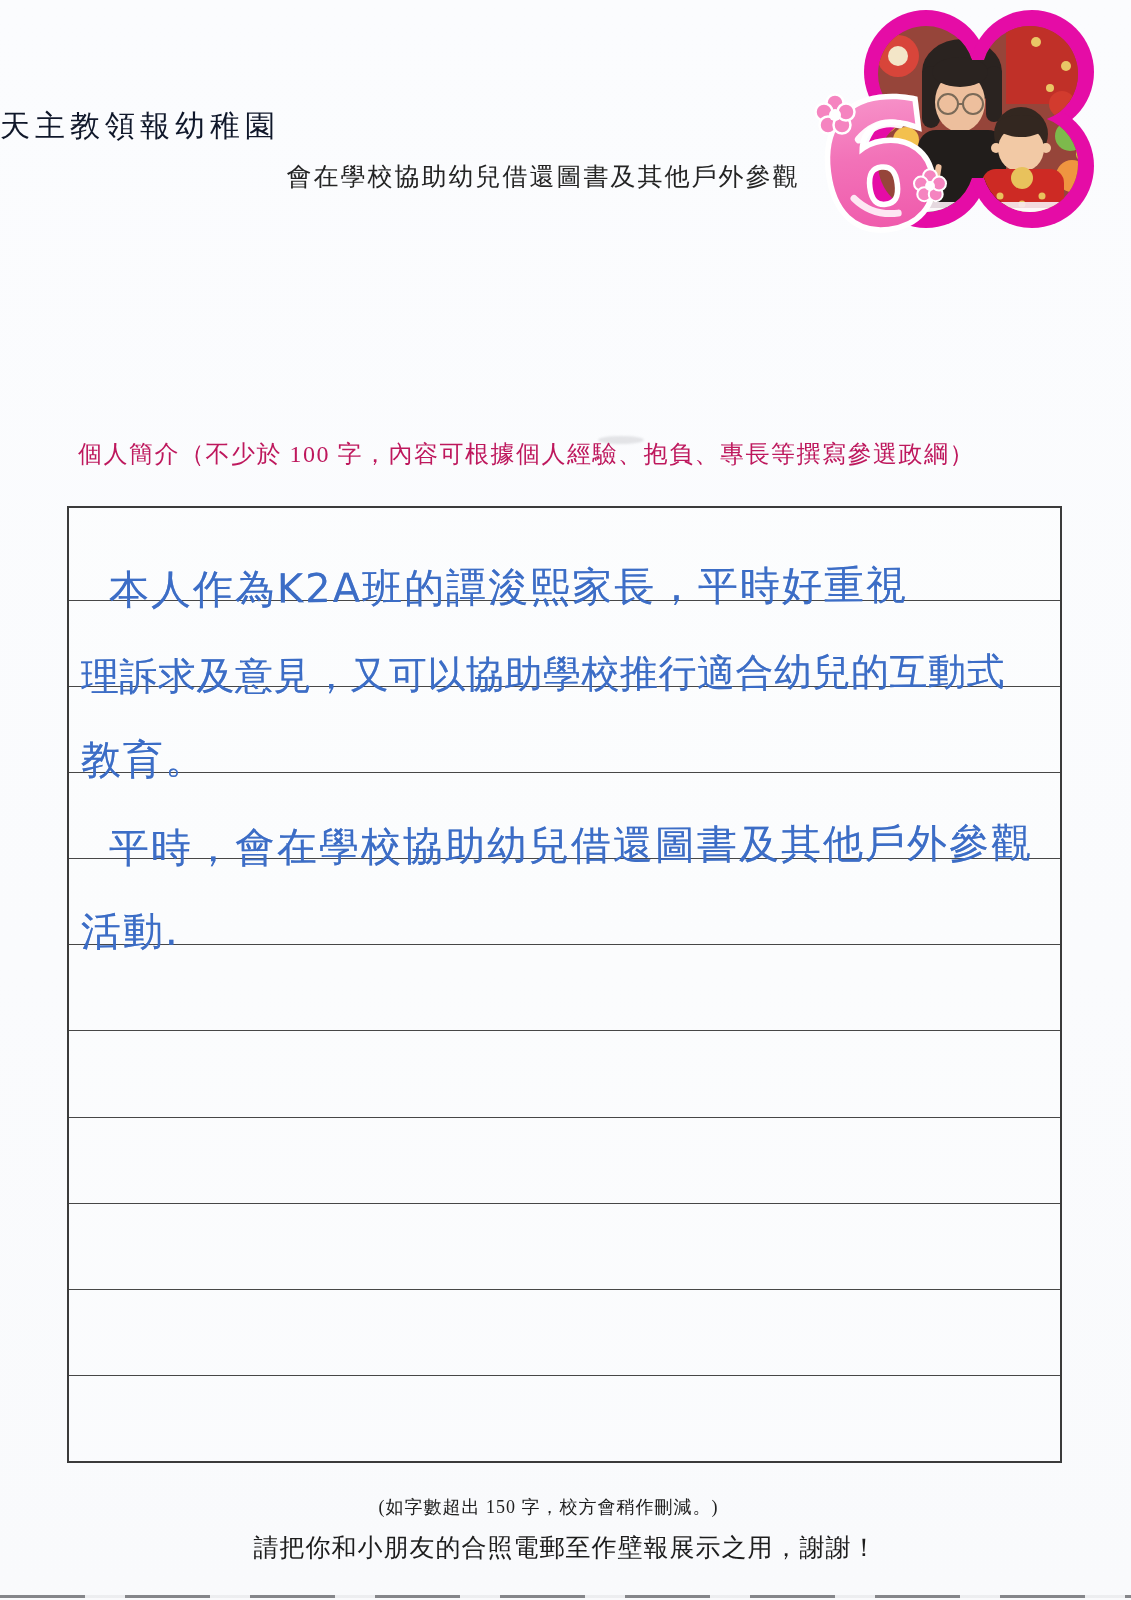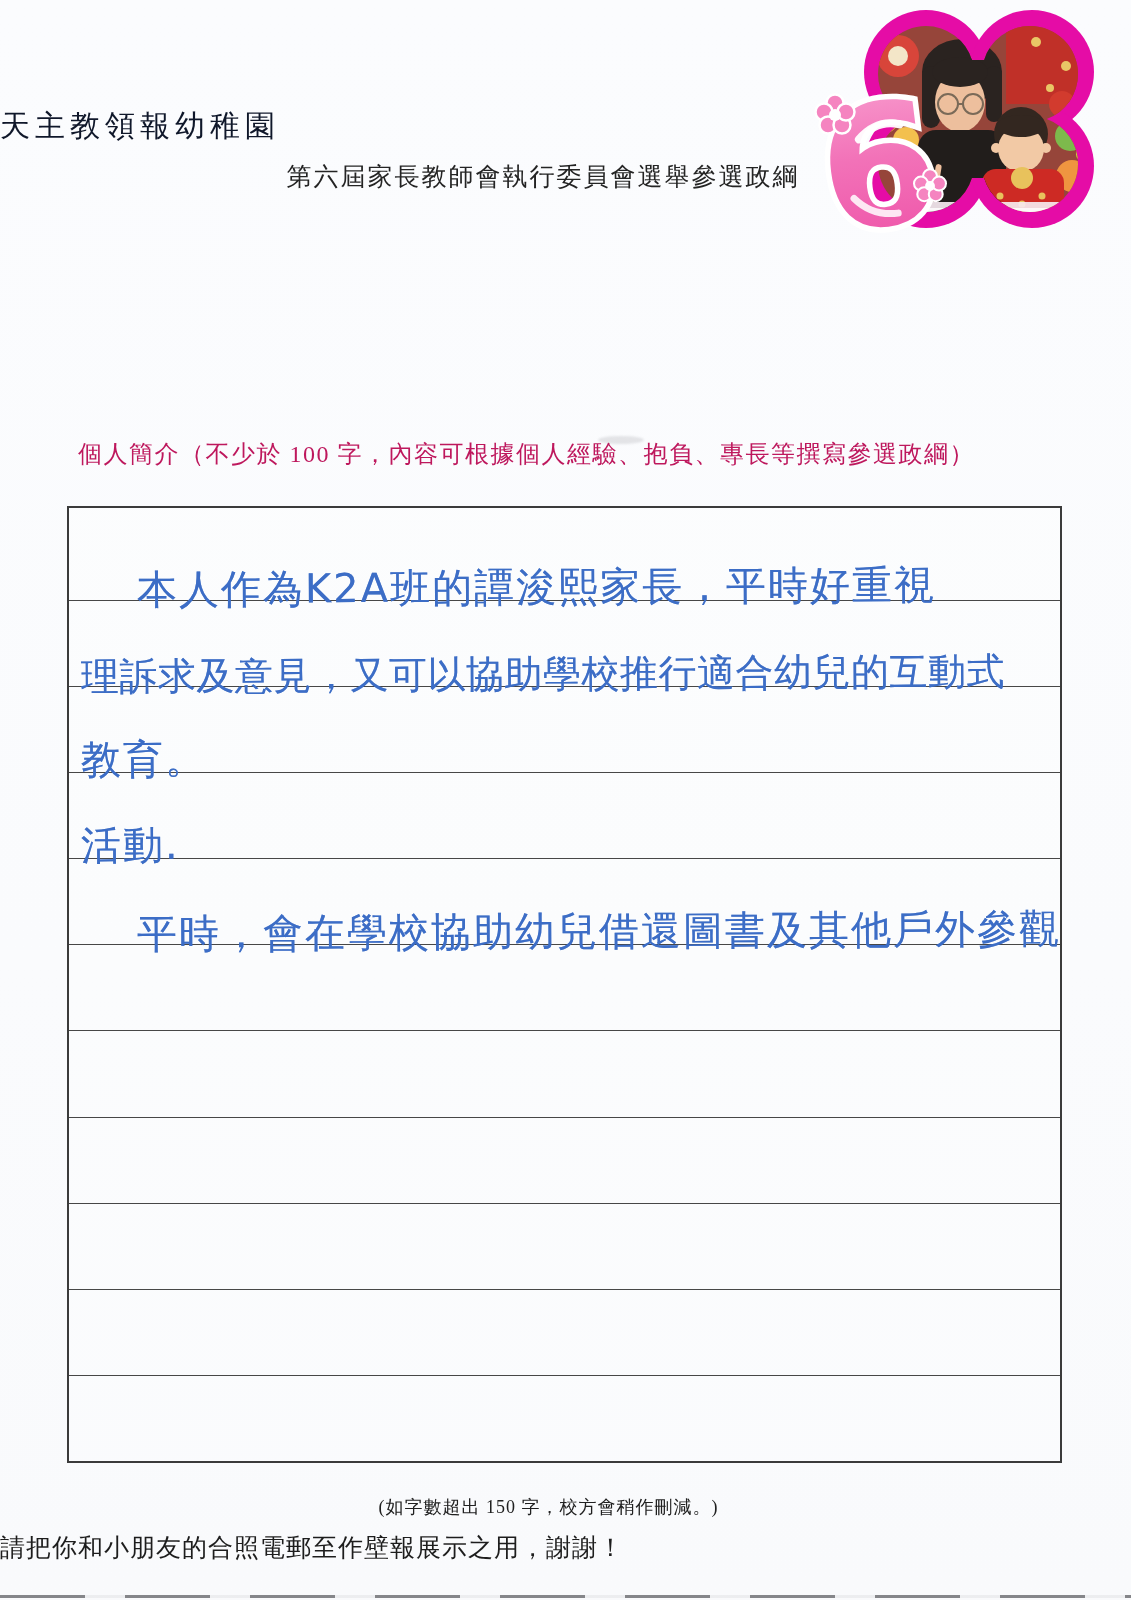--- a/index.html
+++ b/index.html
@@ -95,7 +95,7 @@
 <body>
 
 <div class="school-name">天主教領報幼稚園</div>
-<div class="form-title">第六屆家長教師會執行委員會選舉參選政綱</div>
+<div class="form-title">會在學校協助幼兒借還圖書及其他戶外參觀</div>
 
 <div class="photo-badge">
   <svg width="300" height="230" viewBox="0 0 300 230">

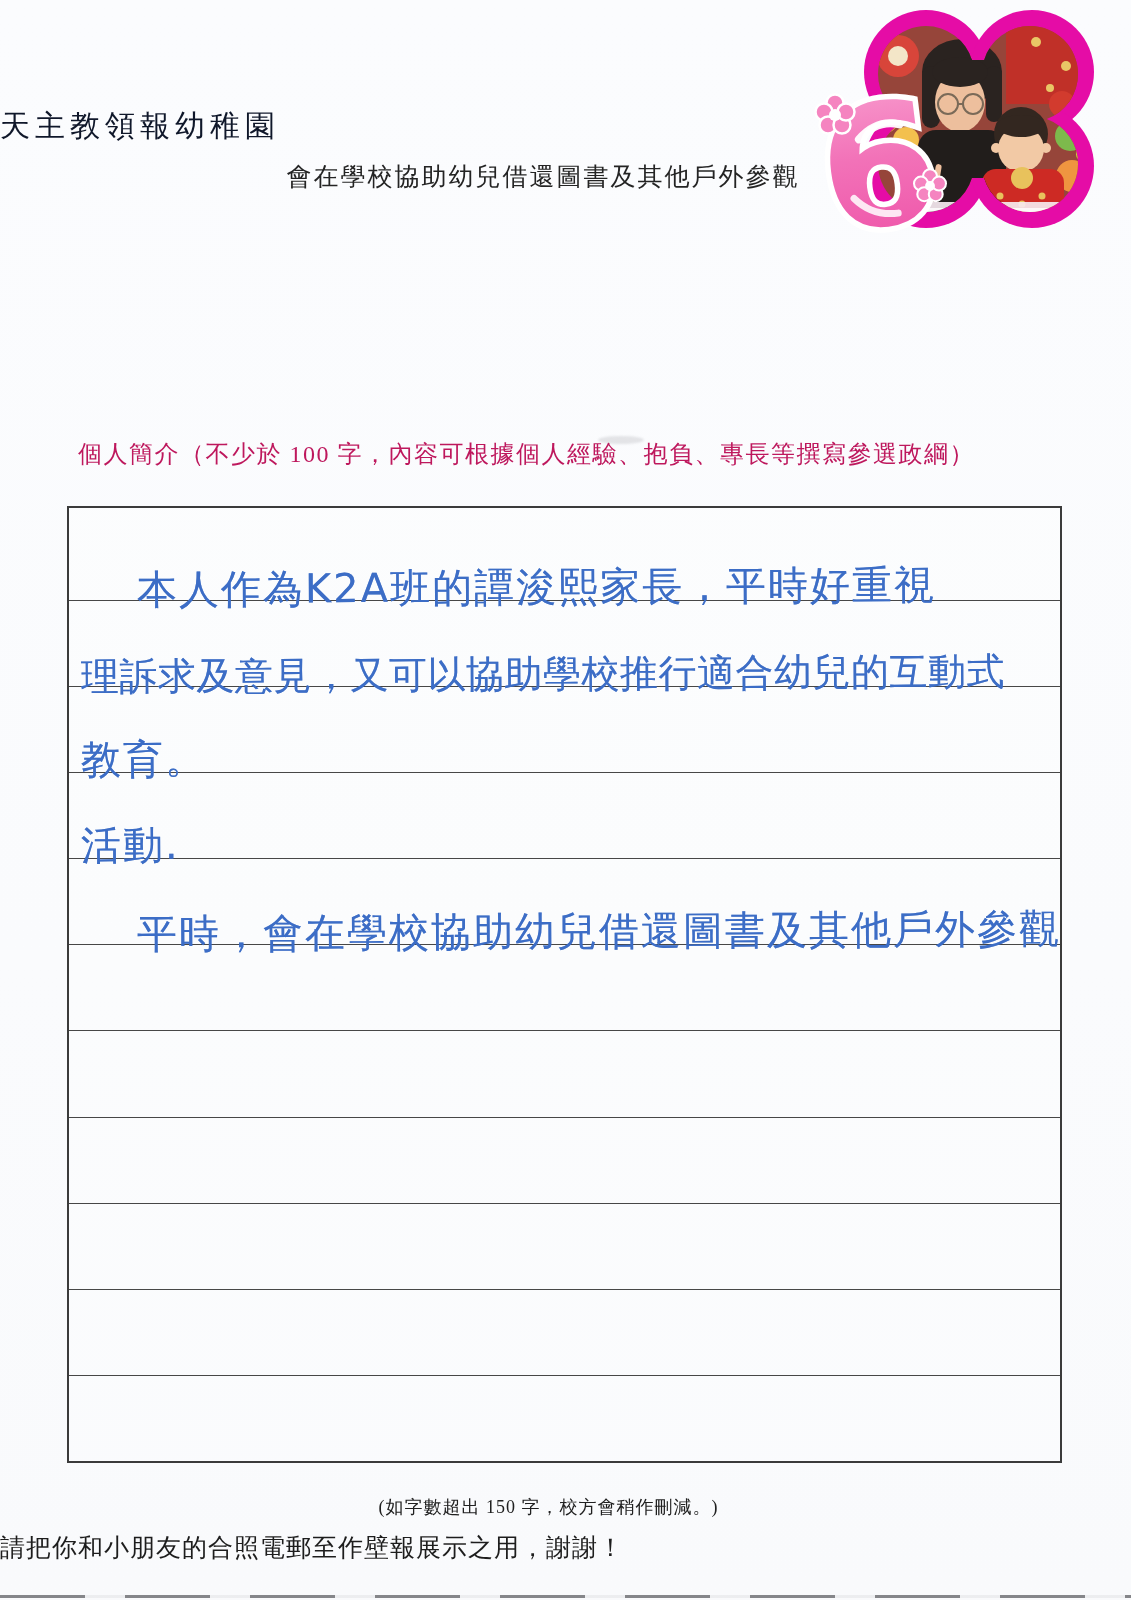--- a/index.html
+++ b/index.html
@@ -49,7 +49,7 @@
   }
   .essay-row.first { flex:none; height:93px; }
   .essay-row:last-child { border-bottom:none; }
-  .essay-row.indent { padding-left:68px; }
+  .essay-row.indent { padding-left:40px; }
 
   .handwriting {
     font-family:"DejaVu Sans",cursive,sans-serif;

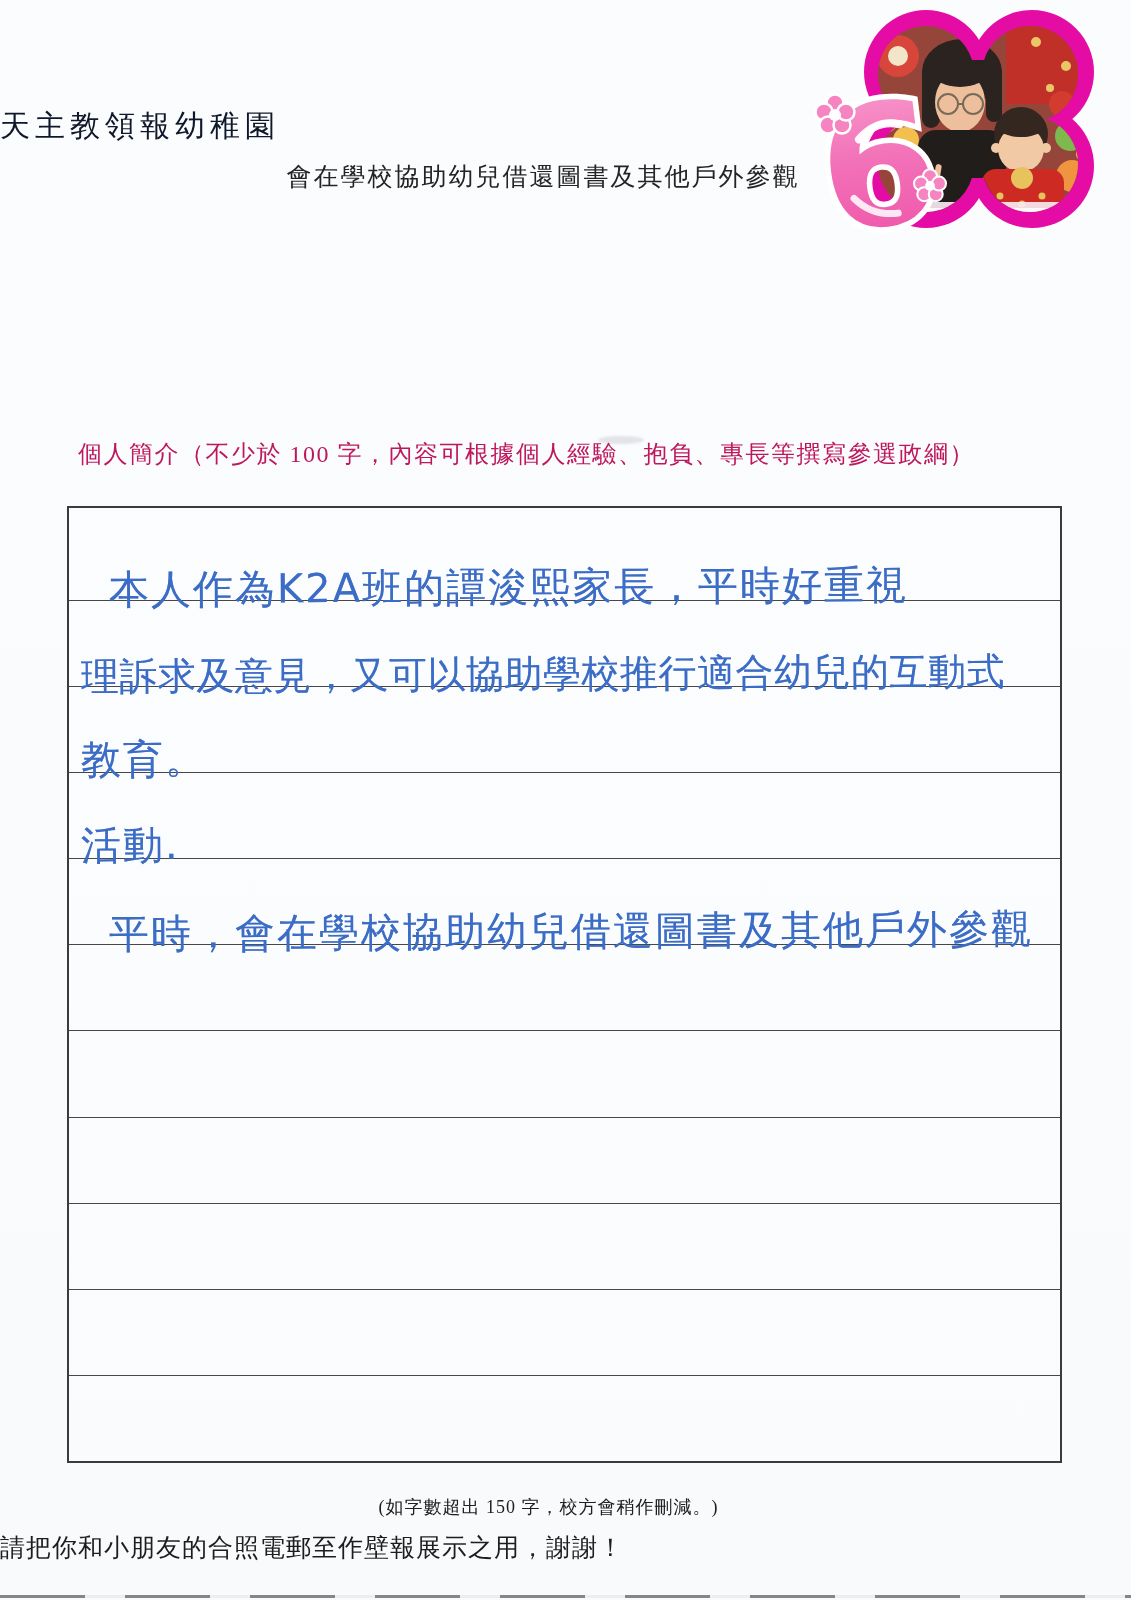--- a/index.html
+++ b/index.html
@@ -209,11 +209,11 @@
   <div class="essay-row">
     <span class="handwriting">教育。</span>
   </div>
-  <div class="essay-row">
-    <span class="handwriting">活動.</span>
-  </div>
   <div class="essay-row indent">
     <span class="handwriting">平時，會在學校協助幼兒借還圖書及其他戶外參觀</span>
+  </div>
+  <div class="essay-row">
+    <span class="handwriting">活動.</span>
   </div>
   <div class="essay-row">
     <span class="handwriting"></span>

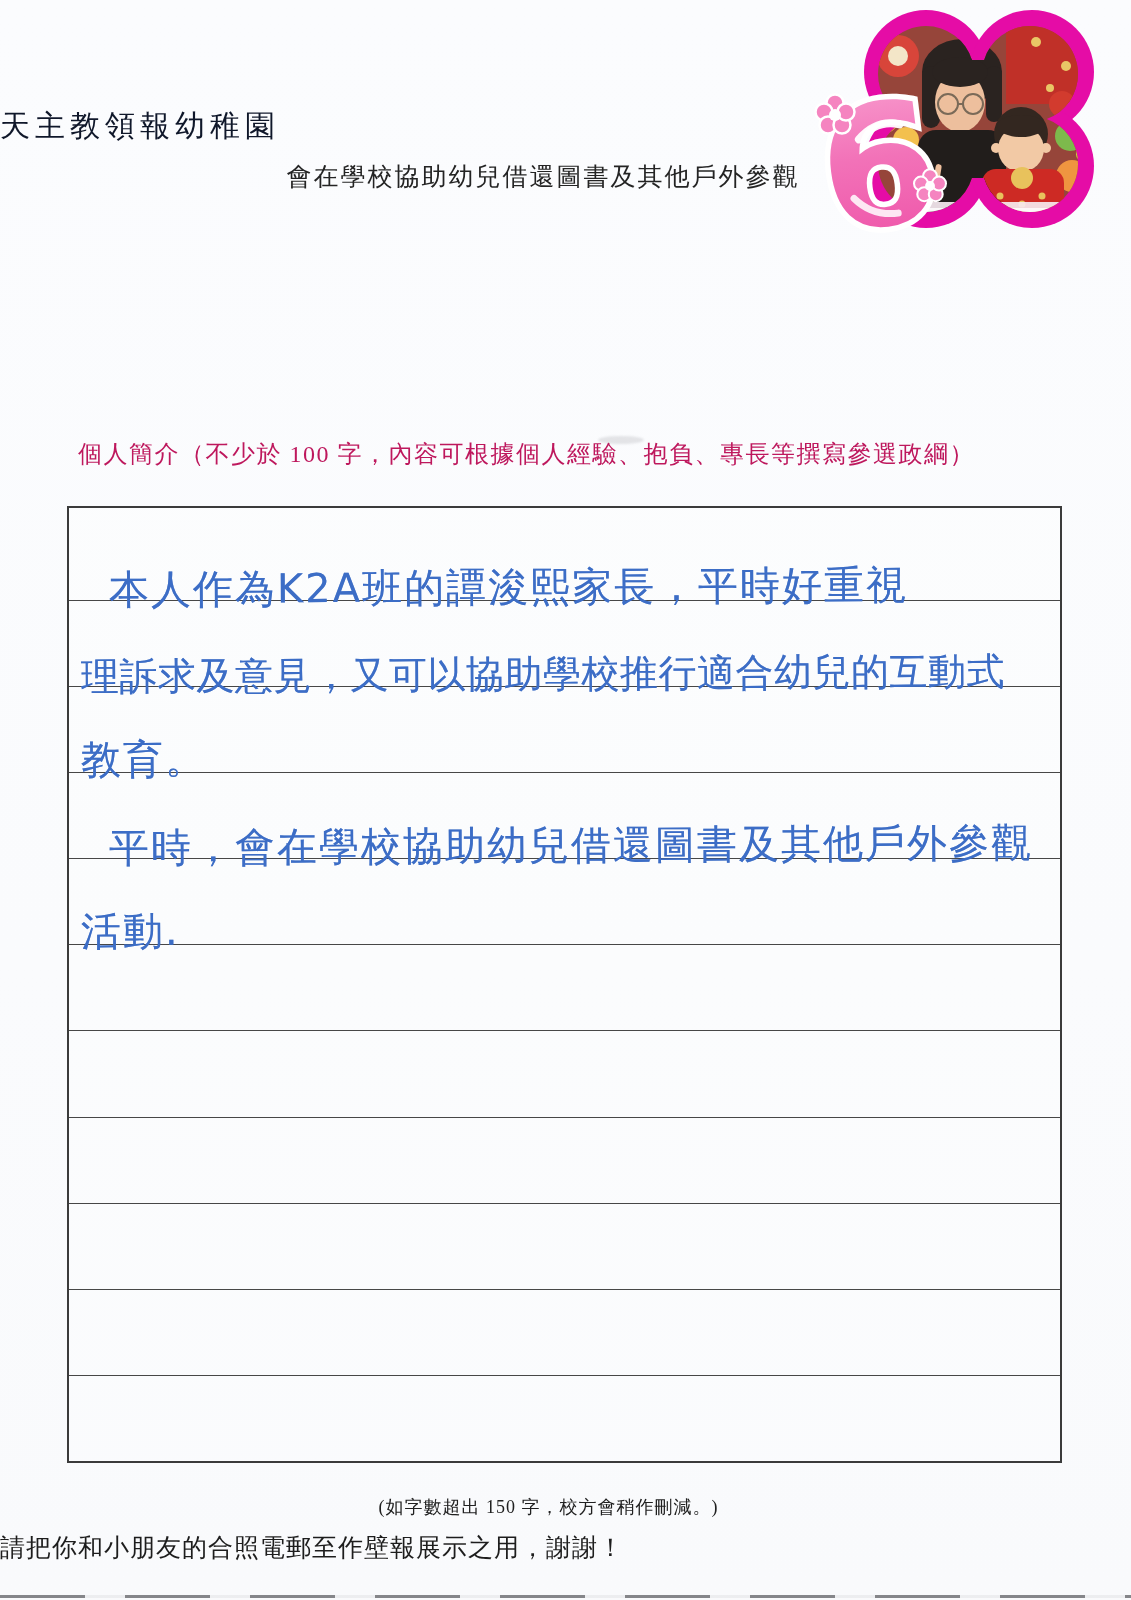--- a/index.html
+++ b/index.html
@@ -70,7 +70,7 @@
   }
   .footer-email-line {
     position:absolute; top:1531px; left:0; width:100%;
-    display:flex; align-items:baseline;
+    display:flex; justify-content:center; align-items:baseline;
     font-size:25px; letter-spacing:1px; color:#1d1d1d;
   }
   .footer-email-line .email {

